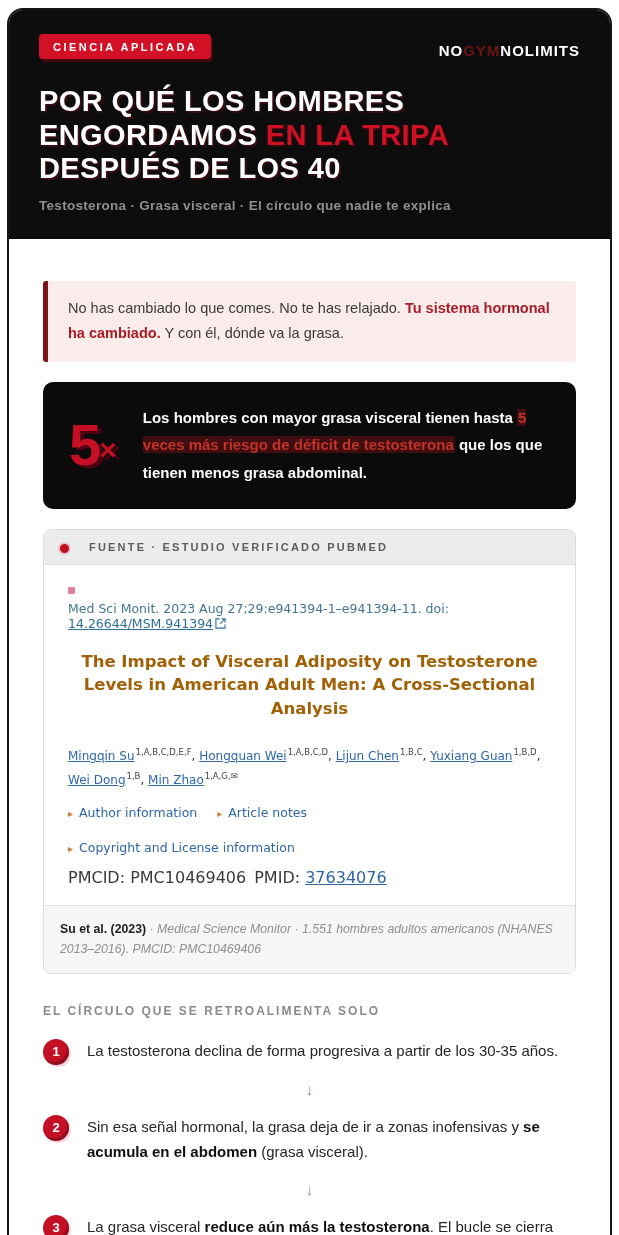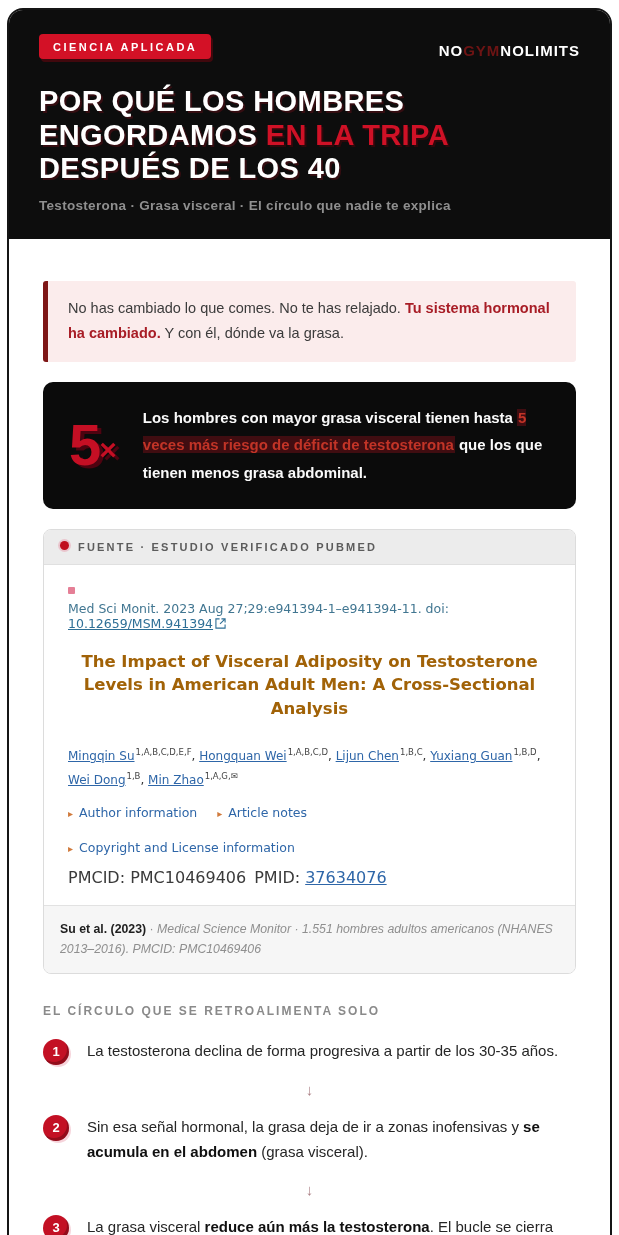--- a/index.html
+++ b/index.html
@@ -121,8 +121,8 @@
     background: #ececec;
     padding: 11px 16px;
     display: flex;
-    align-items: flex-start;
-    gap: 9px;
+    align-items: flex-end;
+    gap: 20px;
     border-bottom: 1px solid #e0e0e0;
   }
   .dot {

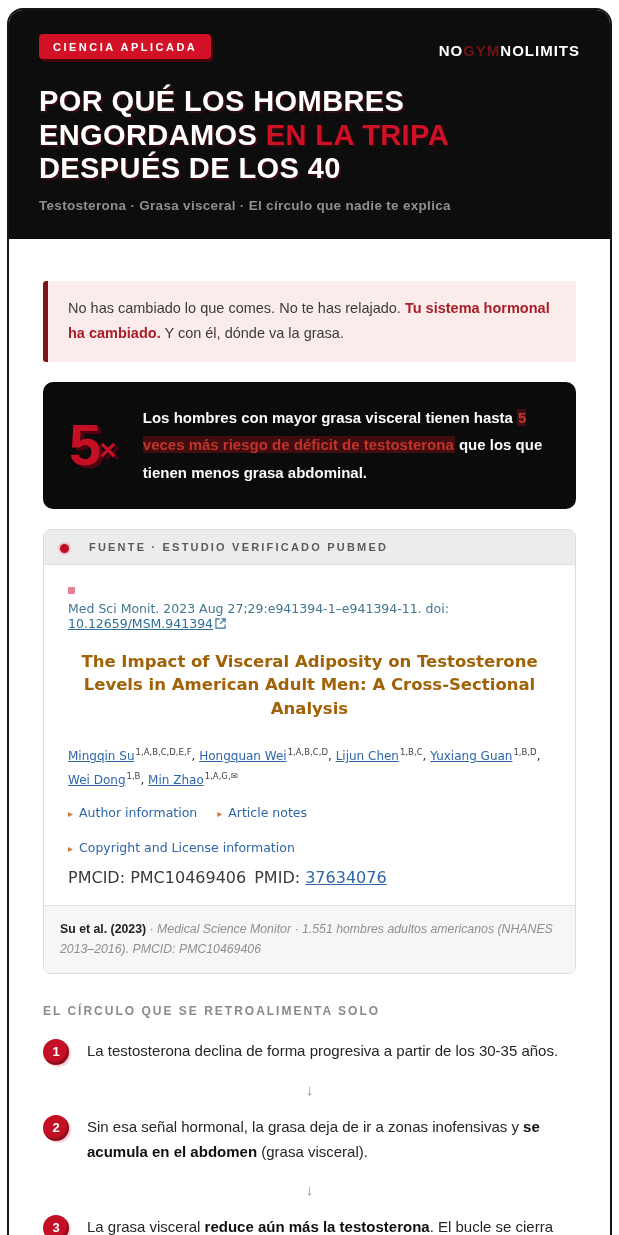--- a/index.html
+++ b/index.html
@@ -279,7 +279,7 @@
         <div class="sc-body">
           <p class="citation">
             <span class="journal-bullet"></span>
-            <span><span>Med Sci Monit. 2023 Aug 27;29:e941394-1–e941394-11. doi: </span><a href="#">10.12659/MSM.941394</a><span class="ext-icon"><svg width="11" height="11" viewBox="0 0 12 12">
+            <span><span>Med Sci Monit. 2023 Aug 27;29:e941394-1–e941394-11. doi: </span><a href="#">14.26644/MSM.941394</a><span class="ext-icon"><svg width="11" height="11" viewBox="0 0 12 12">
                     <path d="M5 1H1v10h10V7" fill="none" stroke="#2e6f96" stroke-width="1.2"></path>
                     <path d="M7 1h4v4M11 1L5.5 6.5" fill="none" stroke="#2e6f96" stroke-width="1.2"></path>
                   </svg></span></span>

